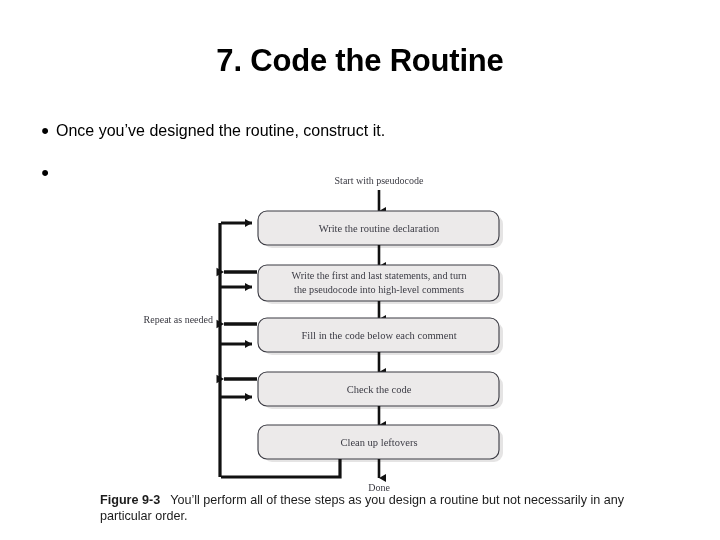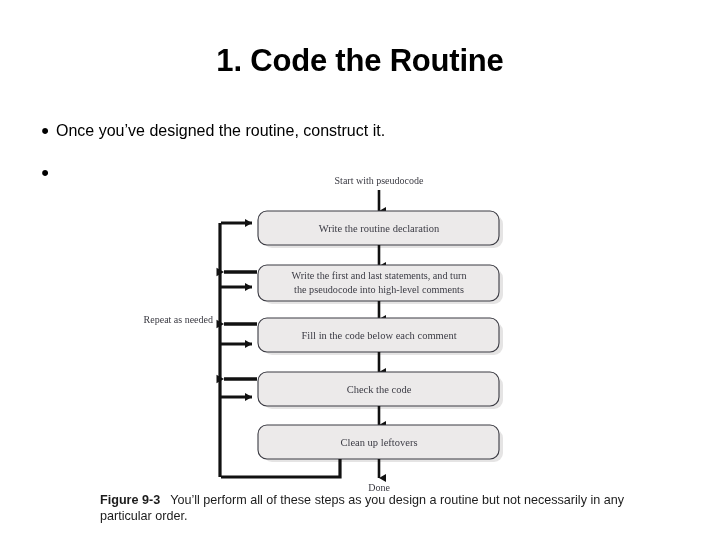--- a/index.html
+++ b/index.html
@@ -100,7 +100,7 @@
 </head>
 <body>
 
-<div class="slide-title">1. Code the Routine</div>
+<div class="slide-title">7. Code the Routine</div>
 
 <div class="bullet-list">
   <div class="bullet-row">

